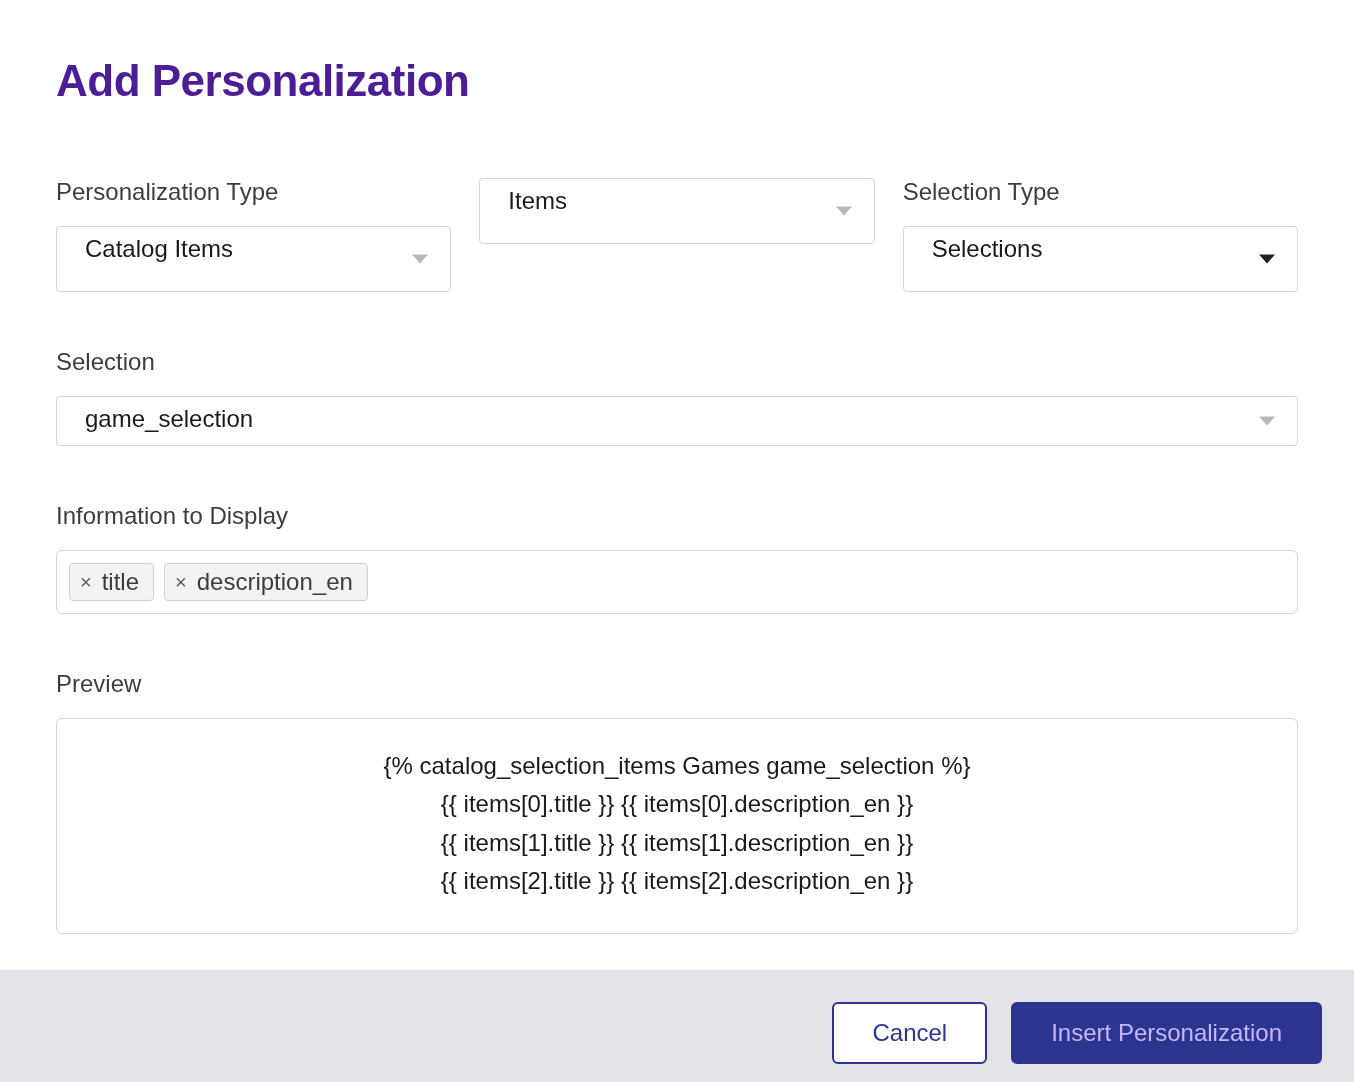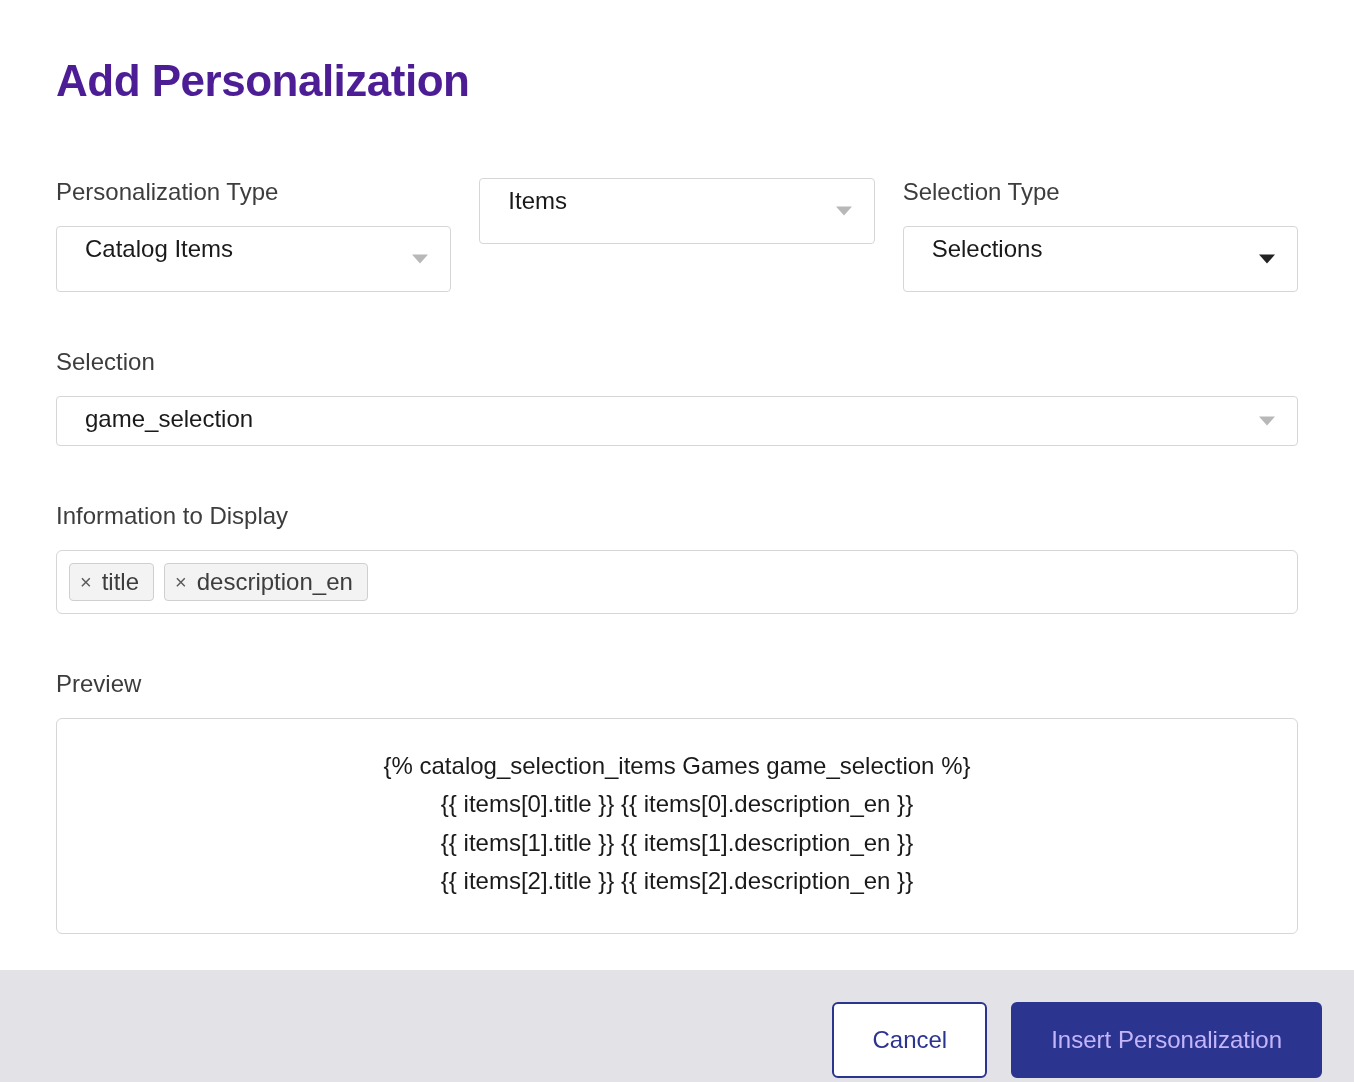--- a/index.html
+++ b/index.html
@@ -20,7 +20,7 @@
     .tag .x { color: #5a5a5a; font-size: 20px; line-height: 1; cursor: pointer; }
     .preview-box { border: 1px solid #d6d6d6; border-radius: 6px; padding: 28px 24px 32px; text-align: center; font-size: 24px; line-height: 1.6; color: #1a1a1a; font-family: inherit; white-space: pre-line; }
     .footer { background: #e2e2e7; padding: 32px 32px; display: flex; justify-content: flex-end; gap: 24px; margin-top: 36px; }
-    .btn { height: 76px; padding: 0 38px; border-radius: 6px; font-size: 24px; font-weight: 500; cursor: pointer; display: inline-flex; align-items: center; justify-content: center; }
+    .btn { height: 62px; padding: 0 38px; border-radius: 6px; font-size: 24px; font-weight: 500; cursor: pointer; display: inline-flex; align-items: center; justify-content: center; }
     .btn-secondary { background: #fff; color: #2b3590; border: 2px solid #2b3590; }
     .btn-primary { background: #2b3590; color: #c4b5fd; border: 2px solid #2b3590; }
   </style>

